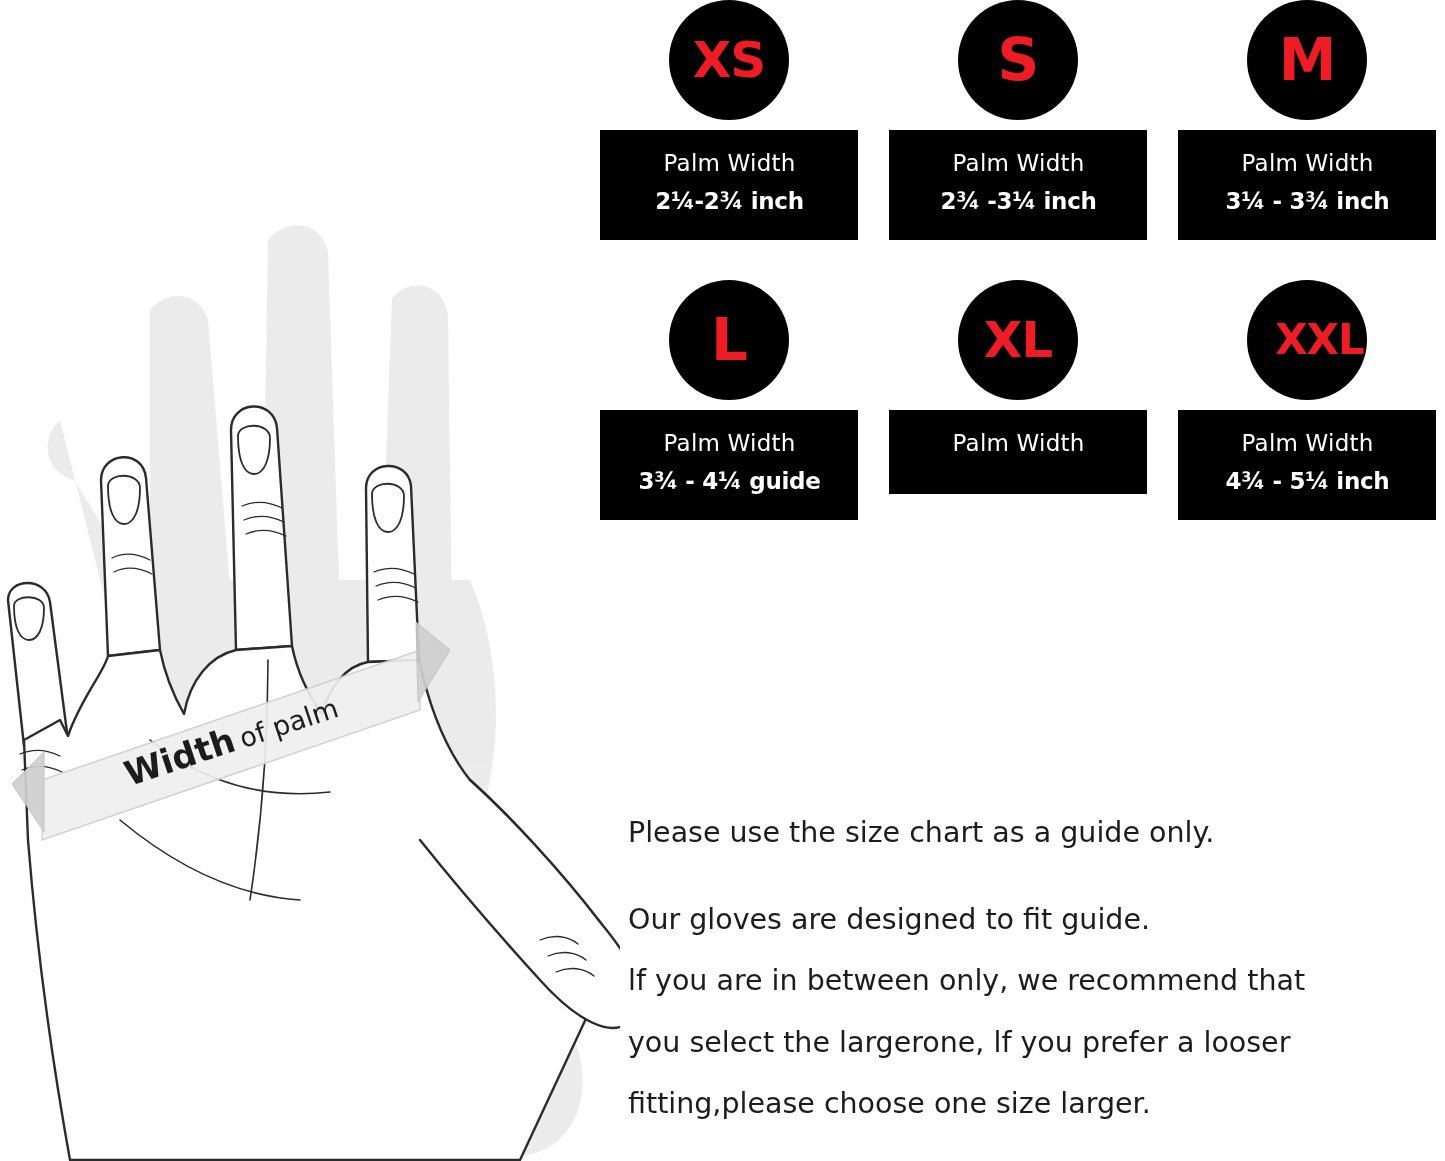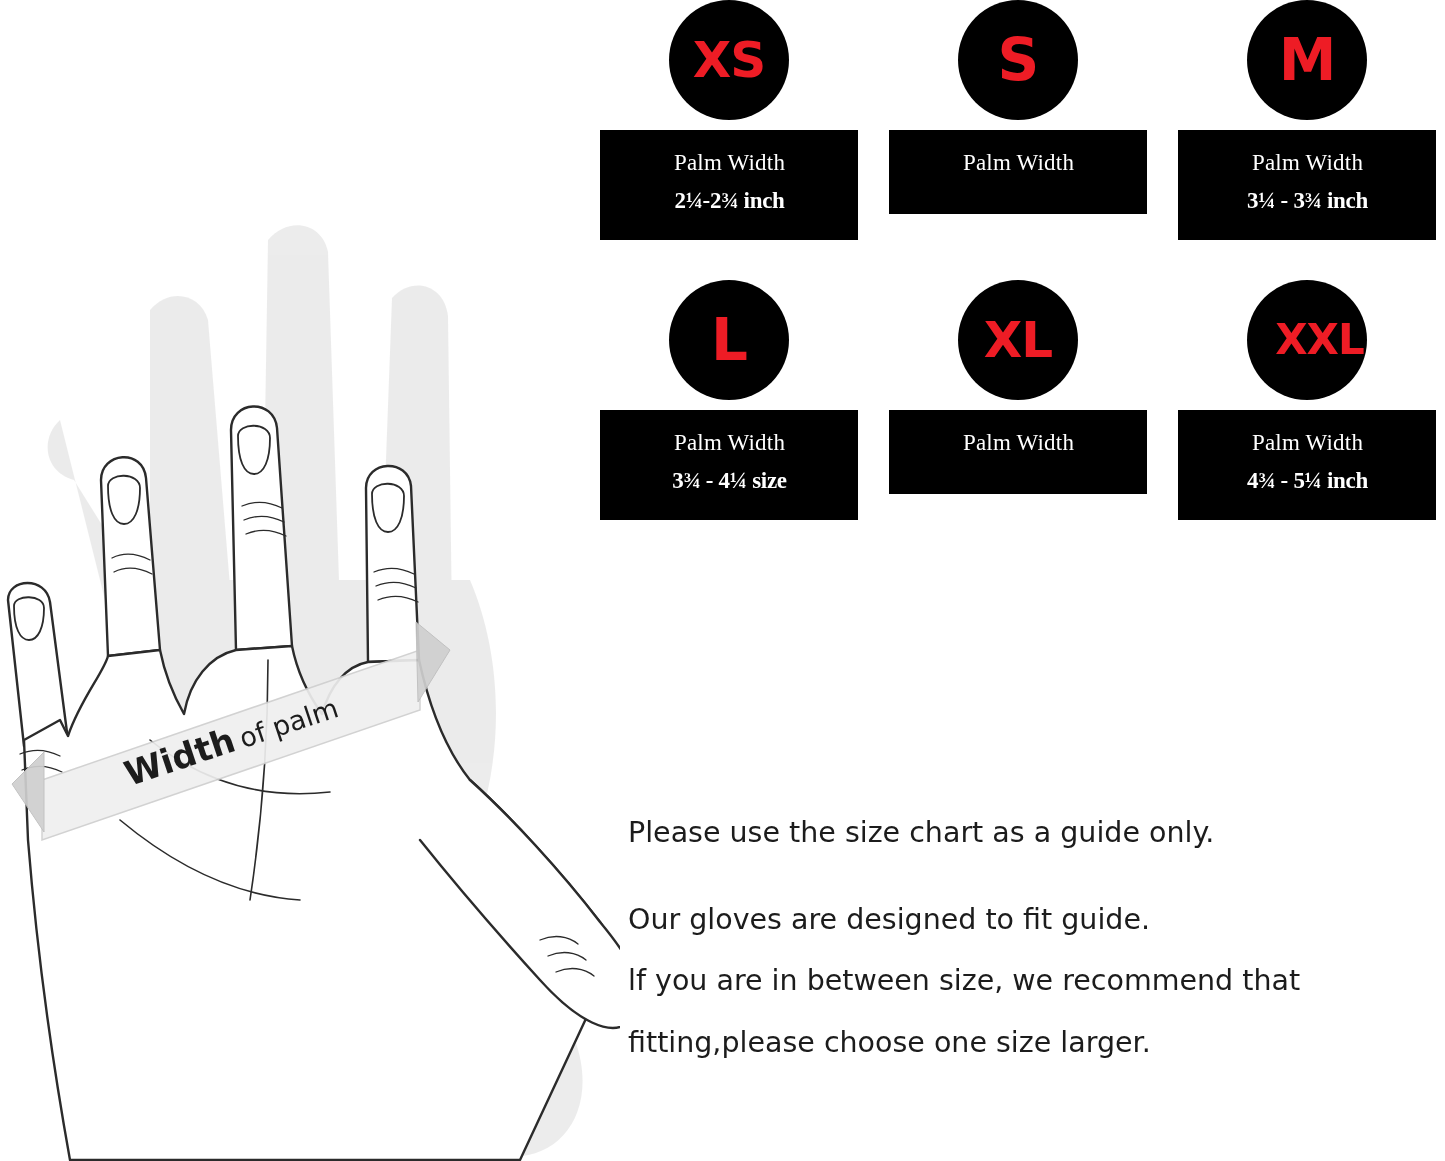--- a/index.html
+++ b/index.html
@@ -73,7 +73,6 @@
     text-align: center;
     position: relative;
     z-index: 1;
-    font-family: Liberation Serif, serif;
   }
   .card-title {
     font-size: 23px;

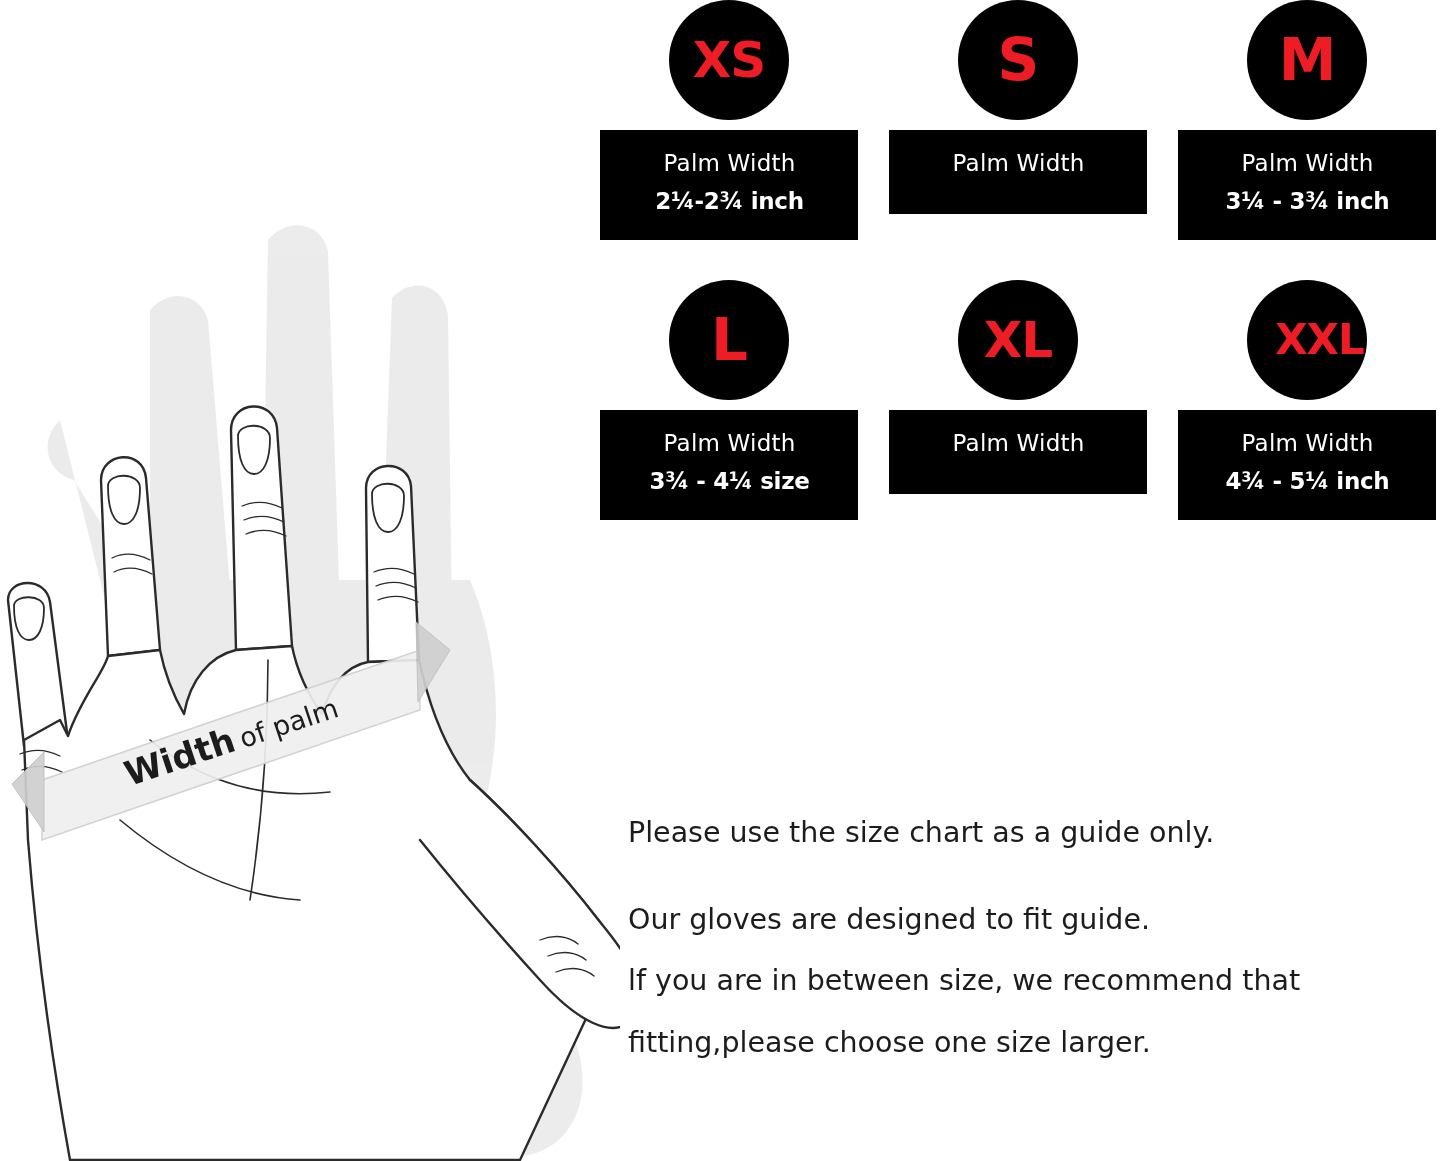--- a/index.html
+++ b/index.html
@@ -193,6 +193,7 @@
       </div>
       <div class="card-body">
         <div class="card-title">Palm Width</div>
+        <div class="card-value">2¾ -3¼ inch</div>
       </div>
     </div>
 

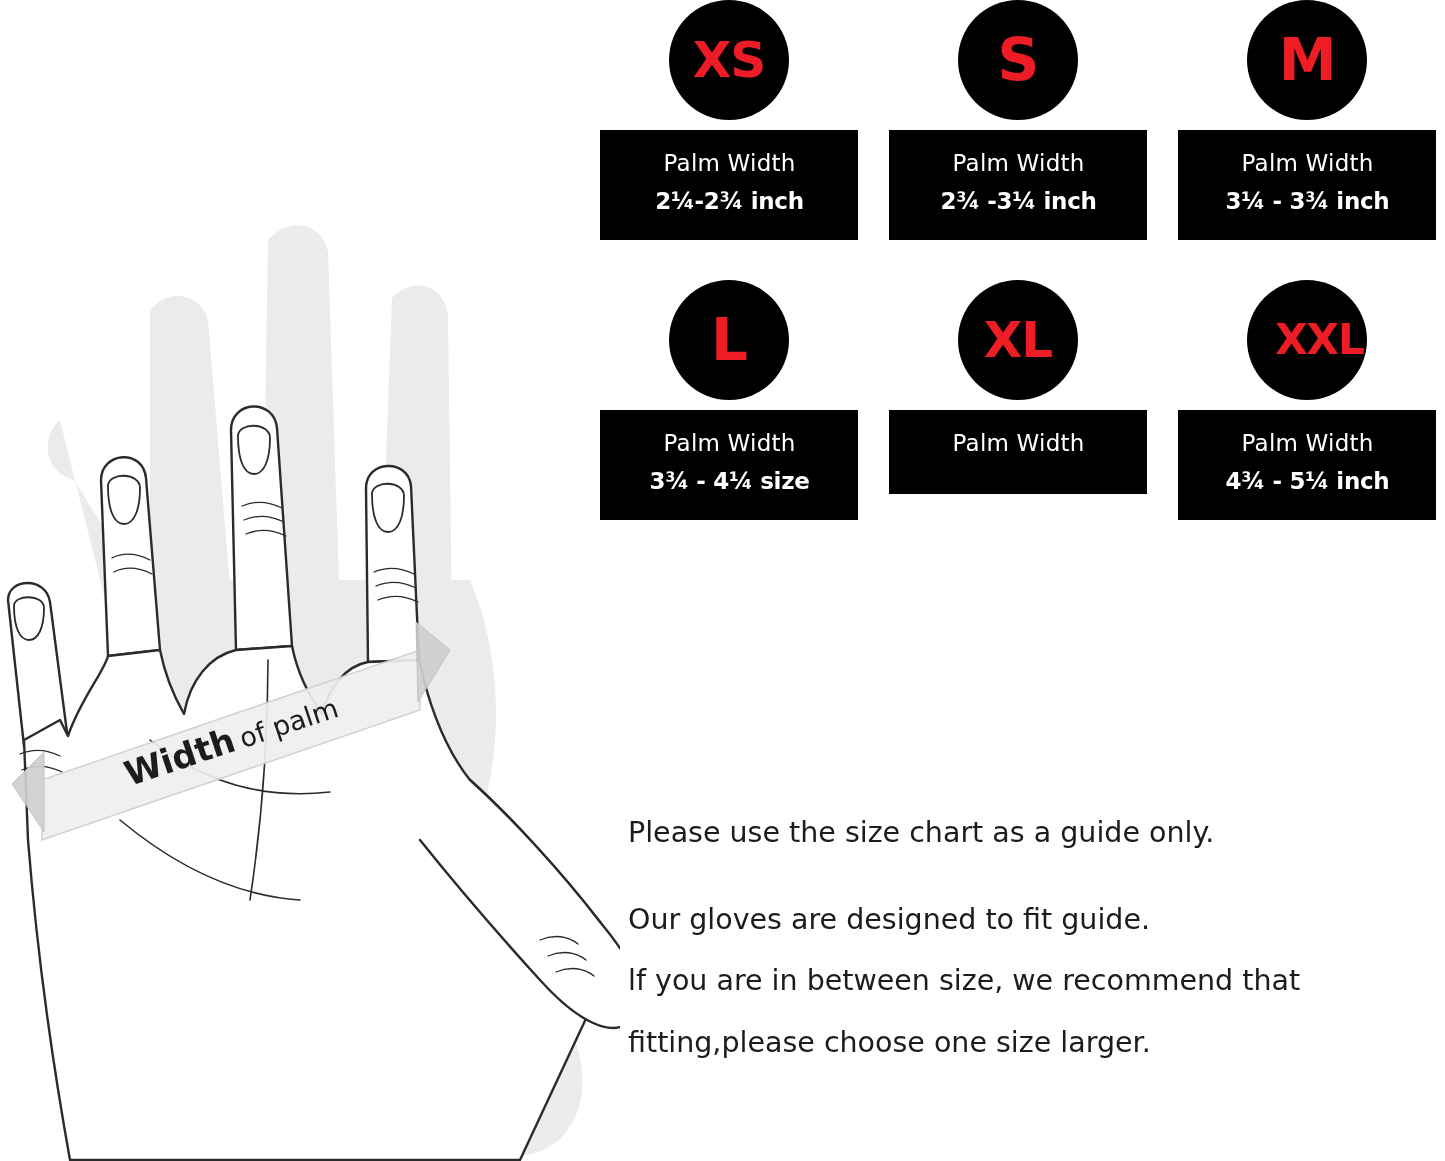--- a/index.html
+++ b/index.html
@@ -215,7 +215,7 @@
       </div>
       <div class="card-body">
         <div class="card-title">Palm Width</div>
-        <div class="card-value">3¾ - 4¼ size</div>
+        <div class="card-value">3¾ - 4¼ guide</div>
       </div>
     </div>
 

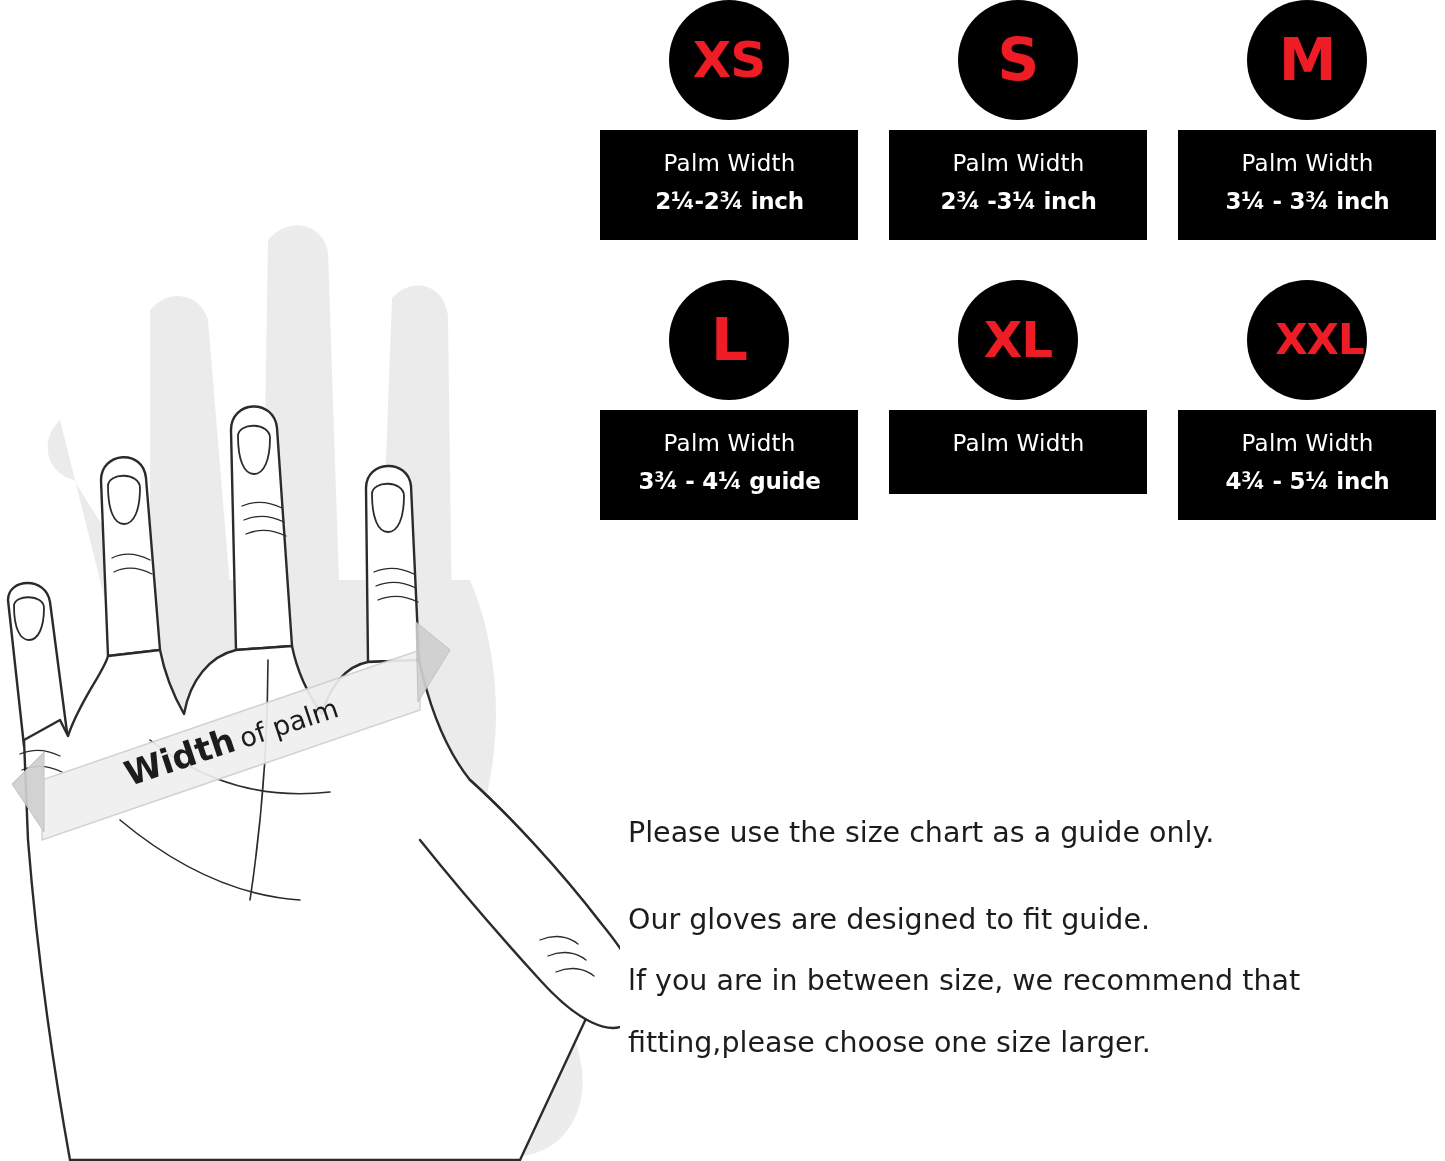--- a/index.html
+++ b/index.html
@@ -244,7 +244,7 @@
 <div class="notes">
   <div class="note-line note-gap">Please use the size chart as a guide only.</div>
   <div class="note-line">Our gloves are designed to fit guide.</div>
-  <div class="note-line">lf you are in between size, we recommend that</div>
+  <div class="note-line">lf you are in between only, we recommend that</div>
   <div class="note-line">fitting,please choose one size larger.</div>
 </div>
 

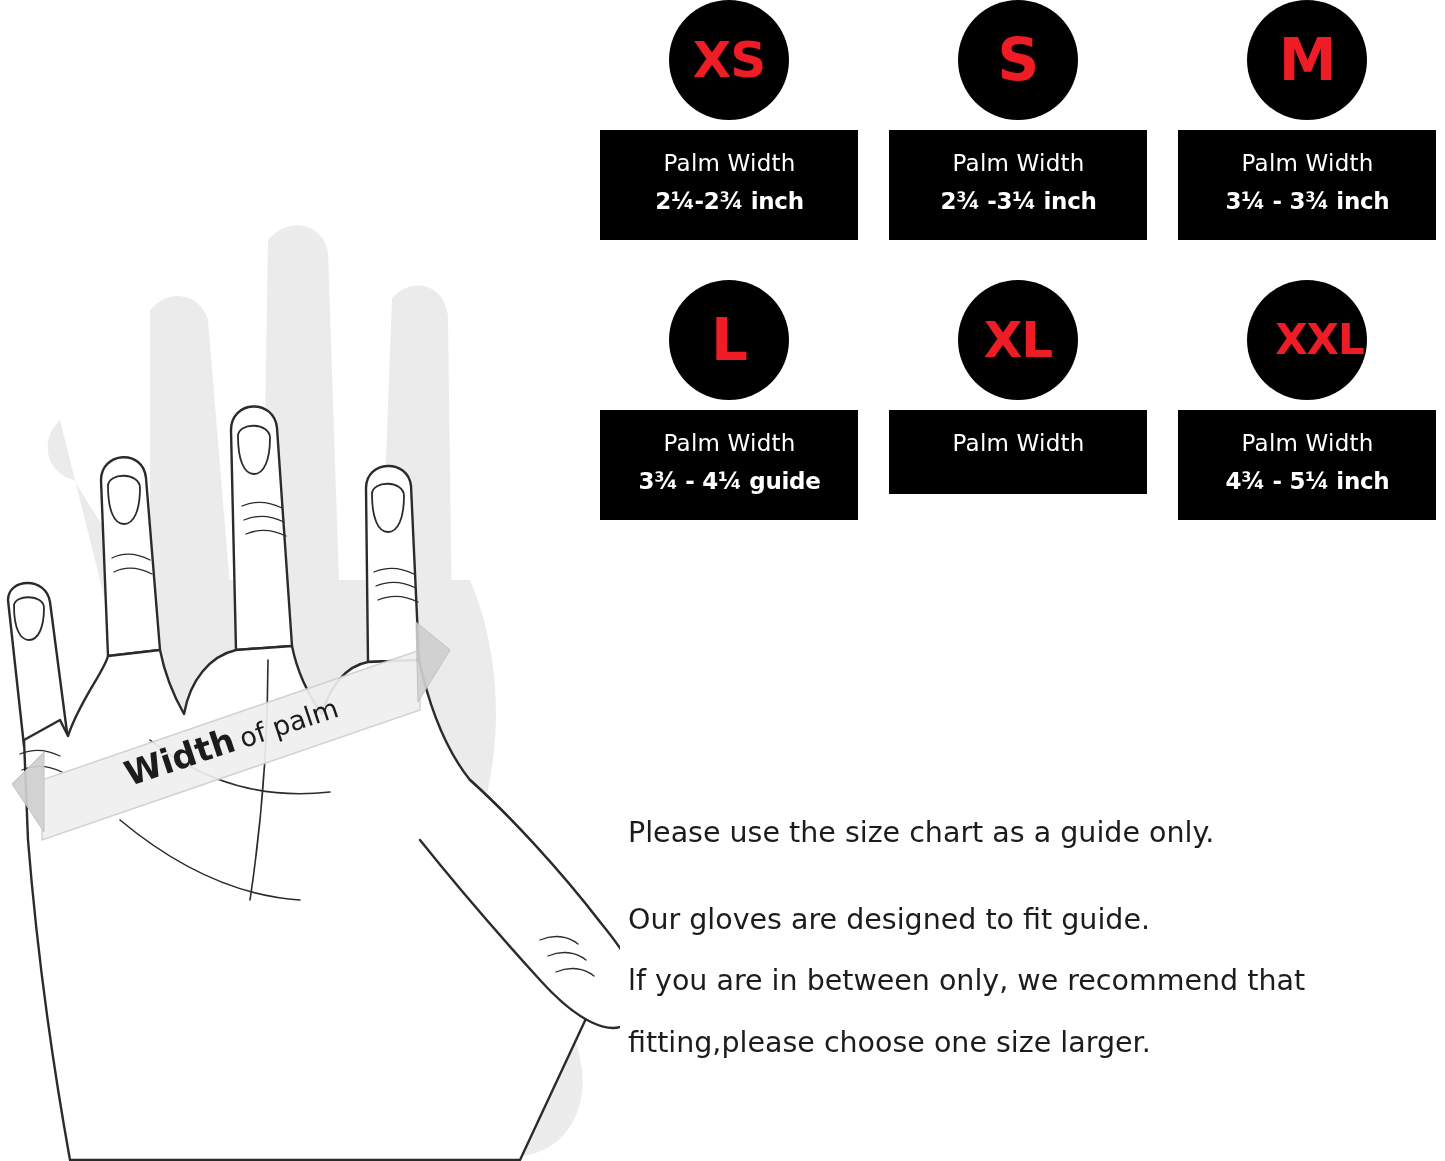--- a/index.html
+++ b/index.html
@@ -245,6 +245,7 @@
   <div class="note-line note-gap">Please use the size chart as a guide only.</div>
   <div class="note-line">Our gloves are designed to fit guide.</div>
   <div class="note-line">lf you are in between only, we recommend that</div>
+  <div class="note-line">you select the largerone, lf you prefer a looser</div>
   <div class="note-line">fitting,please choose one size larger.</div>
 </div>
 

